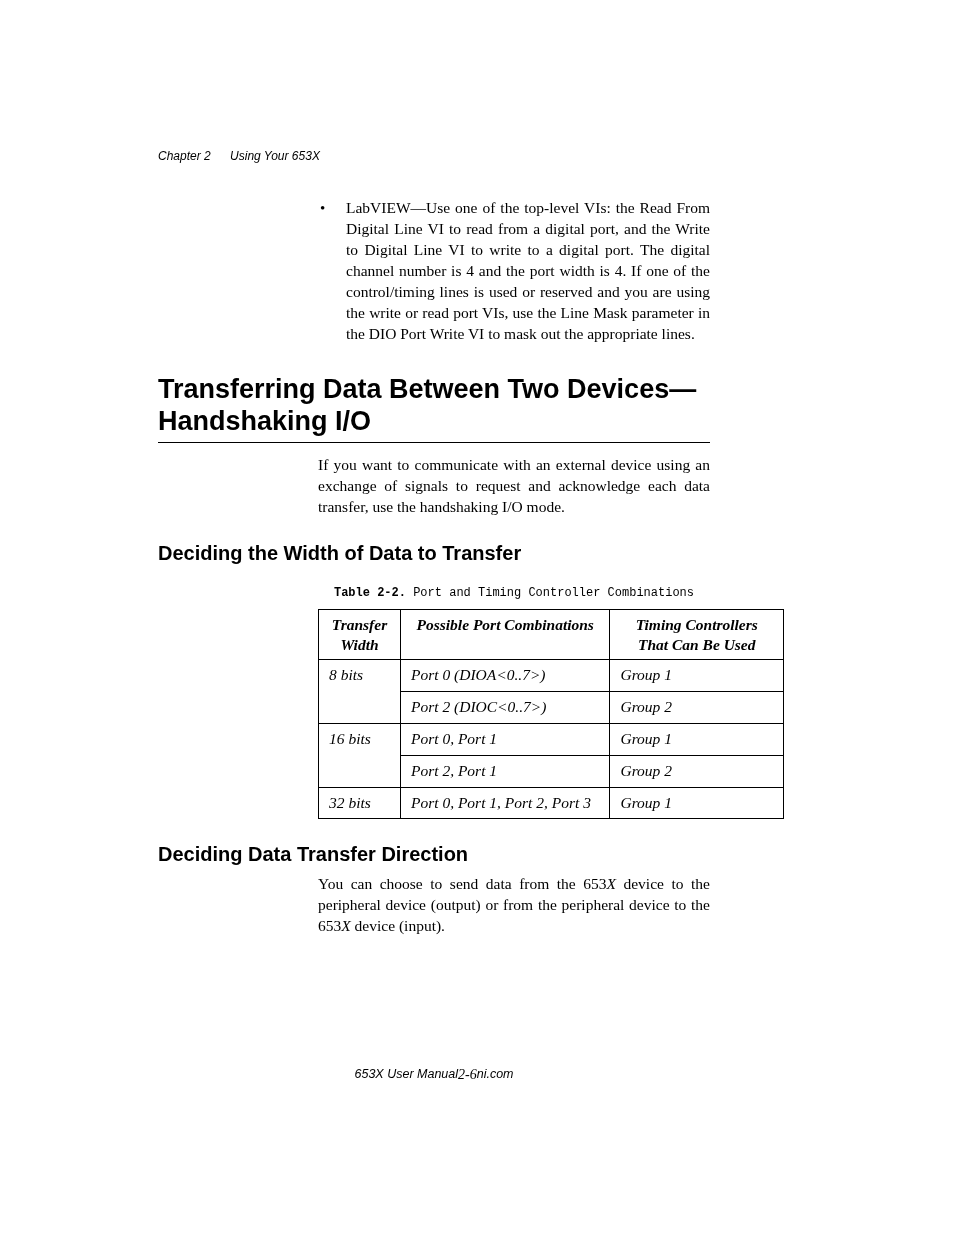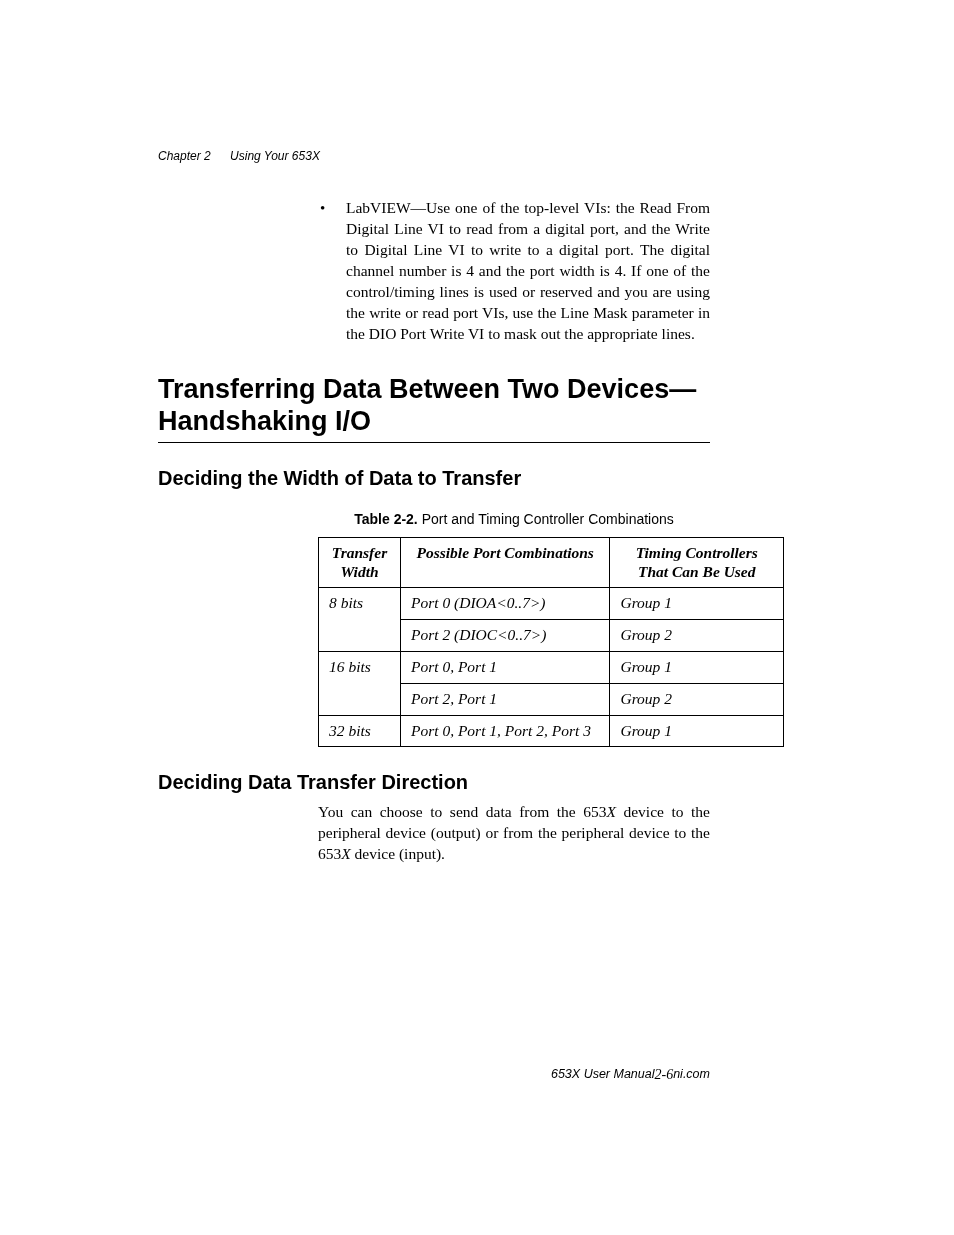--- a/index.html
+++ b/index.html
@@ -136,6 +136,9 @@
 
     <h1 class="section-title">Transferring Data Between Two Devices—Handshaking I/O</h1>
 
+    <div class="indent-block">
+      <p class="body">If you want to communicate with an external device using an exchange of signals to request and acknowledge each data transfer, use the handshaking I/O mode.</p>
+    </div>
 
     <h2 class="subsection-title">Deciding the Width of Data to Transfer</h2>
 

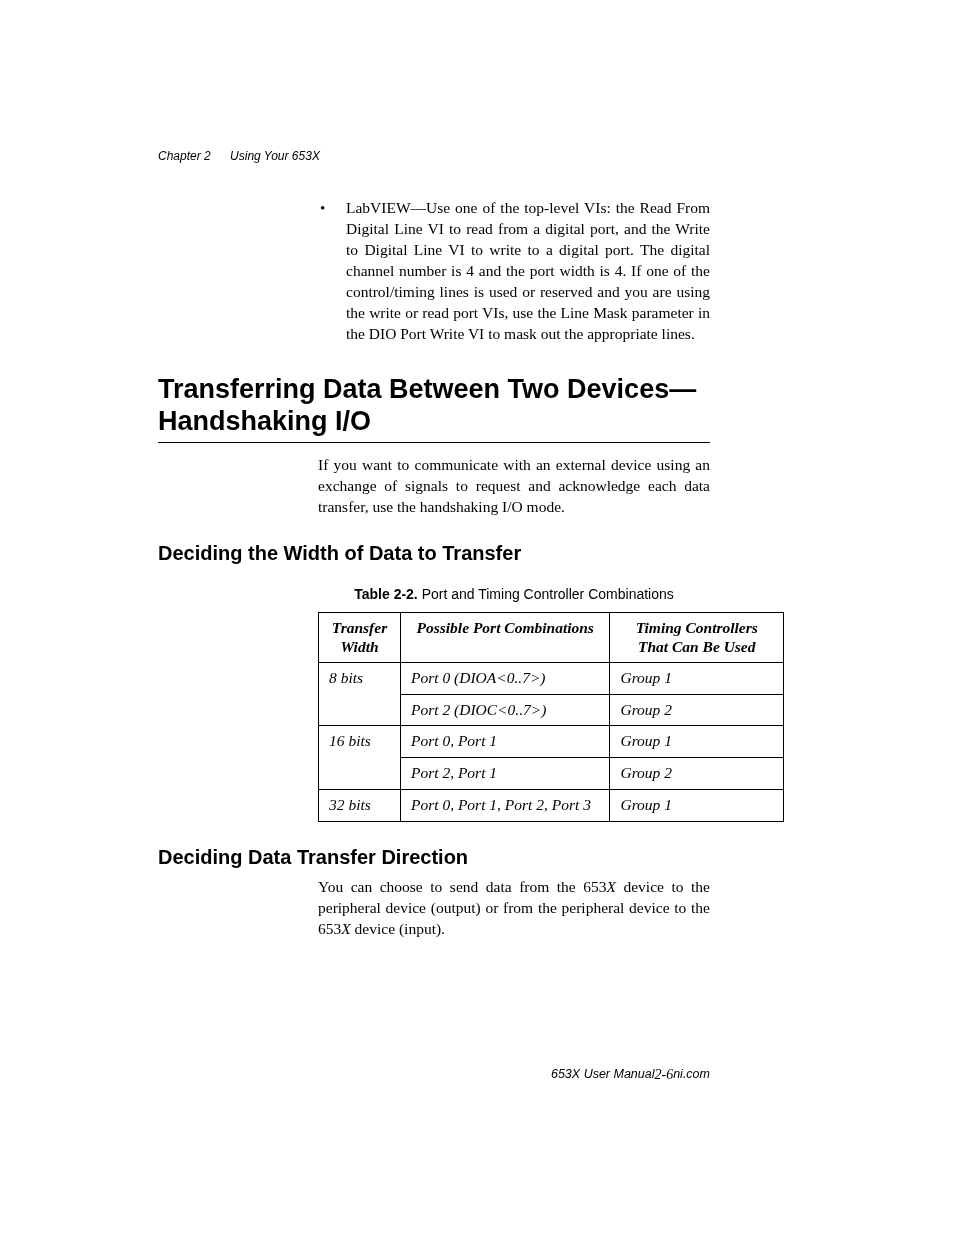--- a/index.html
+++ b/index.html
@@ -68,8 +68,8 @@
   }
   .table-caption {
     text-align: center;
-    font-family: Liberation Sans, sans-serif;
-    font-size: 14px;
+    font-family: Liberation Mono, monospace;
+    font-size: 12px;
     margin: 18px 0 8px 0;
   }
   .table-caption .cap-label {

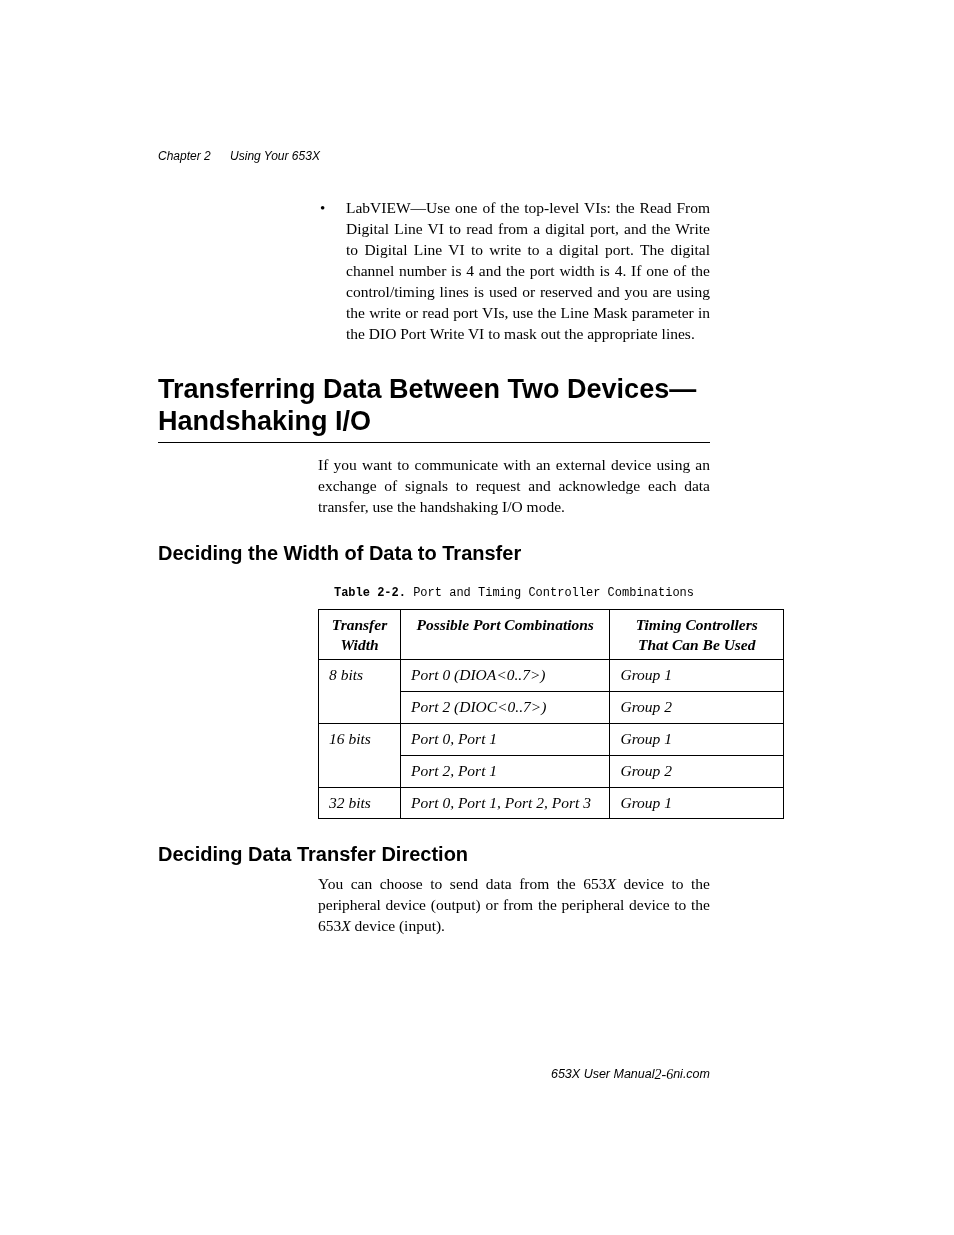--- a/index.html
+++ b/index.html
@@ -103,7 +103,7 @@
     font-style: italic;
     font-size: 12.5px;
     display: flex;
-    justify-content: flex-end;
+    justify-content: center;
   }
   .footer .center {
     font-style: italic;

